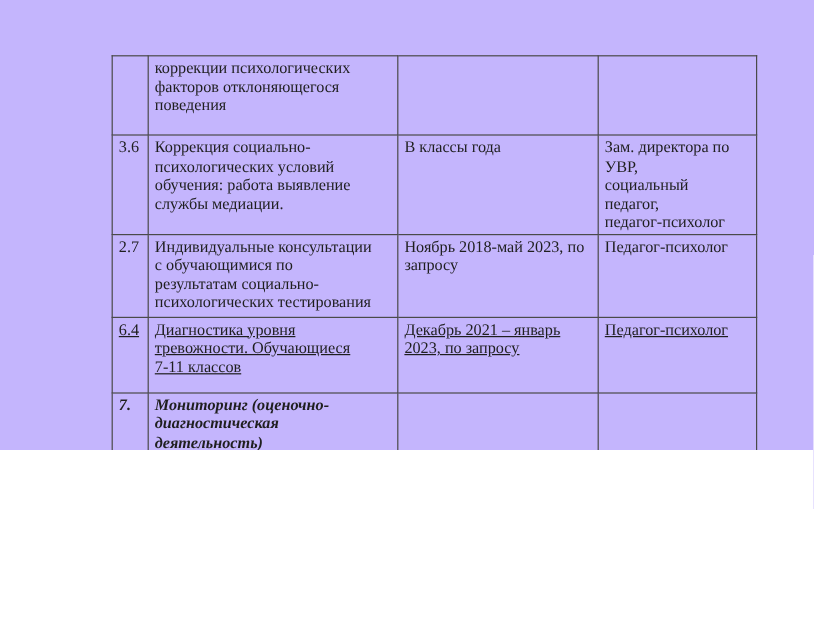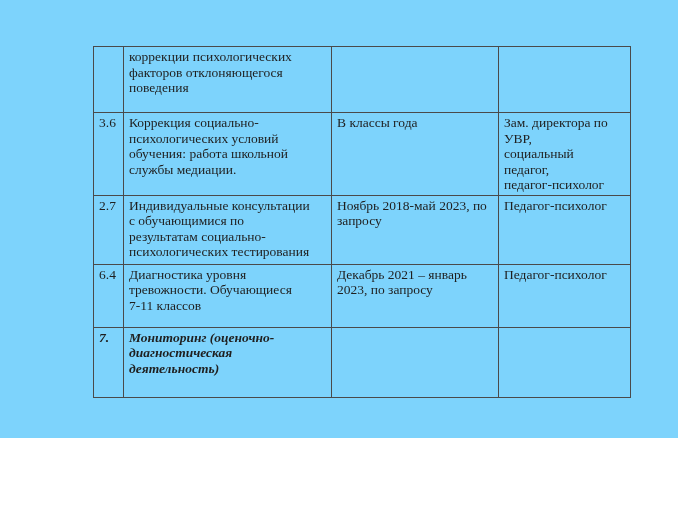--- a/index.html
+++ b/index.html
@@ -10,8 +10,8 @@
   .page {
     position: relative;
     width: 678px;
-    height: 438px;
-    background: #7dd3fc;
+    height: 375px;
+    background: #c4b5fd;
     overflow: hidden;
     font-family: "Liberation Serif", "DejaVu Serif", serif;
     color: #1f1f1f;

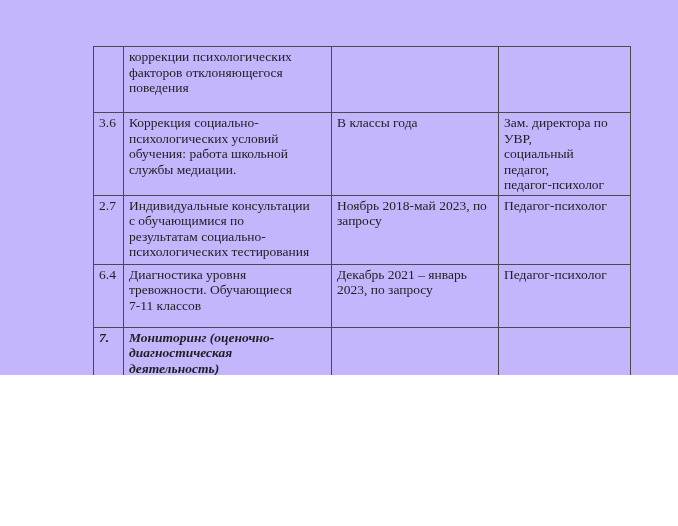--- a/index.html
+++ b/index.html
@@ -76,7 +76,7 @@
           <td data-name="cell-num">3.6</td>
           <td data-name="cell-activity">Коррекция социально-
 психологических условий
-обучения: работа школьной
+обучения: работа выявление
 службы медиации.</td>
           <td data-name="cell-timing">В классы года</td>
           <td data-name="cell-responsible">Зам. директора по

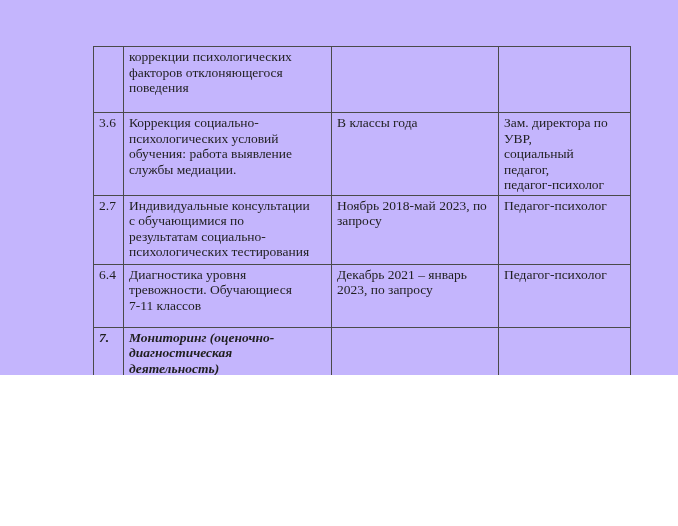--- a/index.html
+++ b/index.html
@@ -43,7 +43,7 @@
   tbody tr:nth-child(1) td { height: 66px; }
   tbody tr:nth-child(2) td { height: 78px; }
   tbody tr:nth-child(3) td { height: 69px; }
-  tbody tr:nth-child(4) td { height: 63px; }
+  tbody tr:nth-child(4) td { height: 63px; text-decoration: underline; }
   tbody tr:nth-child(5) td { height: 70px; }
   tbody tr:nth-child(6) td { height: 45px; }
   tbody tr:nth-child(7) td { height: 58px; }

